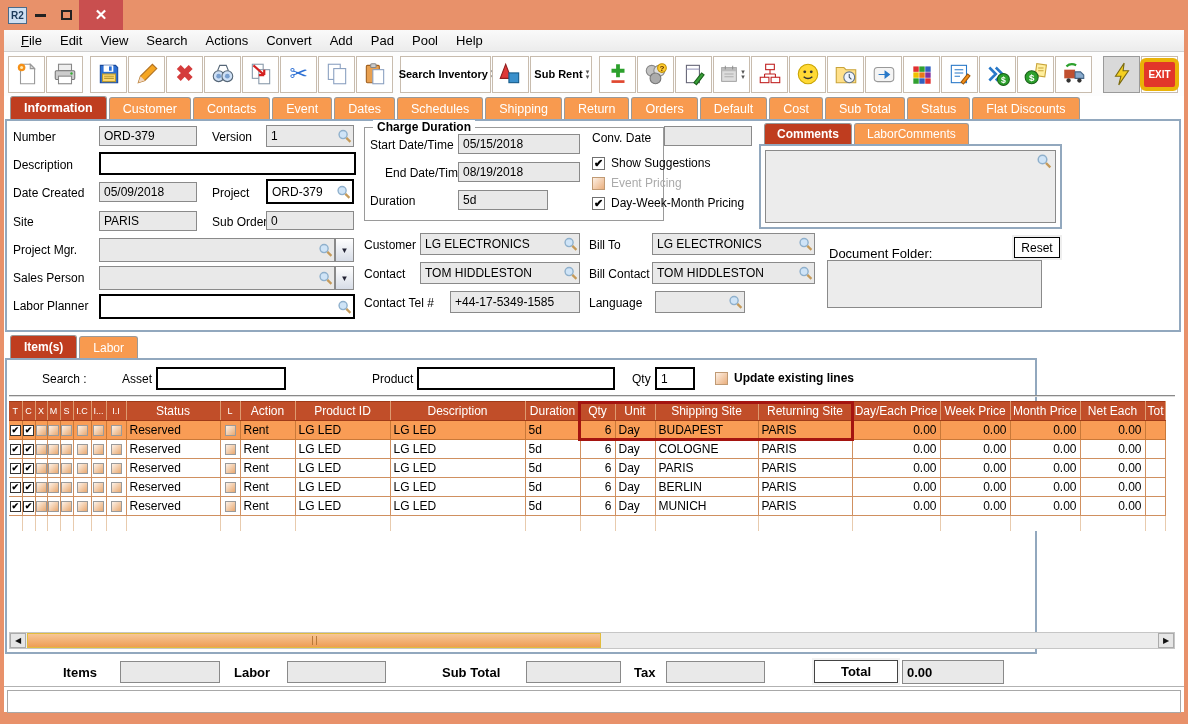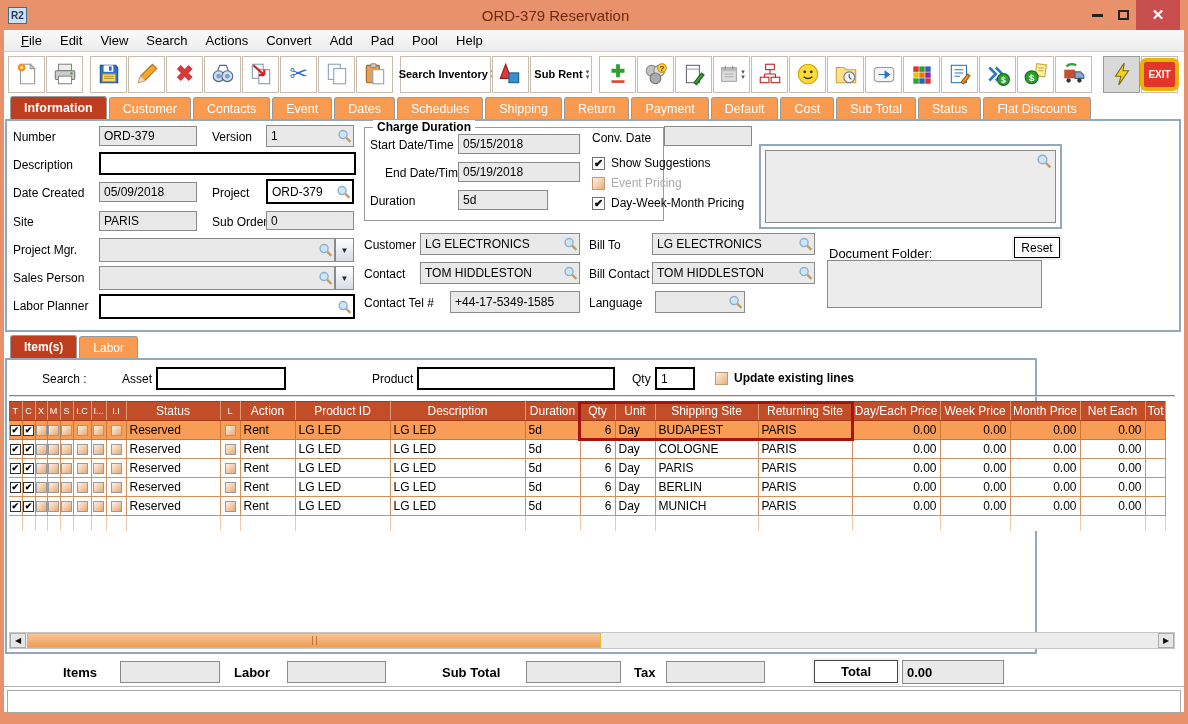--- a/index.html
+++ b/index.html
@@ -88,7 +88,6 @@
 
 <div class="titlebar">
   <div class="app-icon">R2</div>
-  <div class="win-title">ORD-379 Reservation</div>
   <div class="winbtns">
     <div class="wbtn">
         <div class="min-glyph"></div>

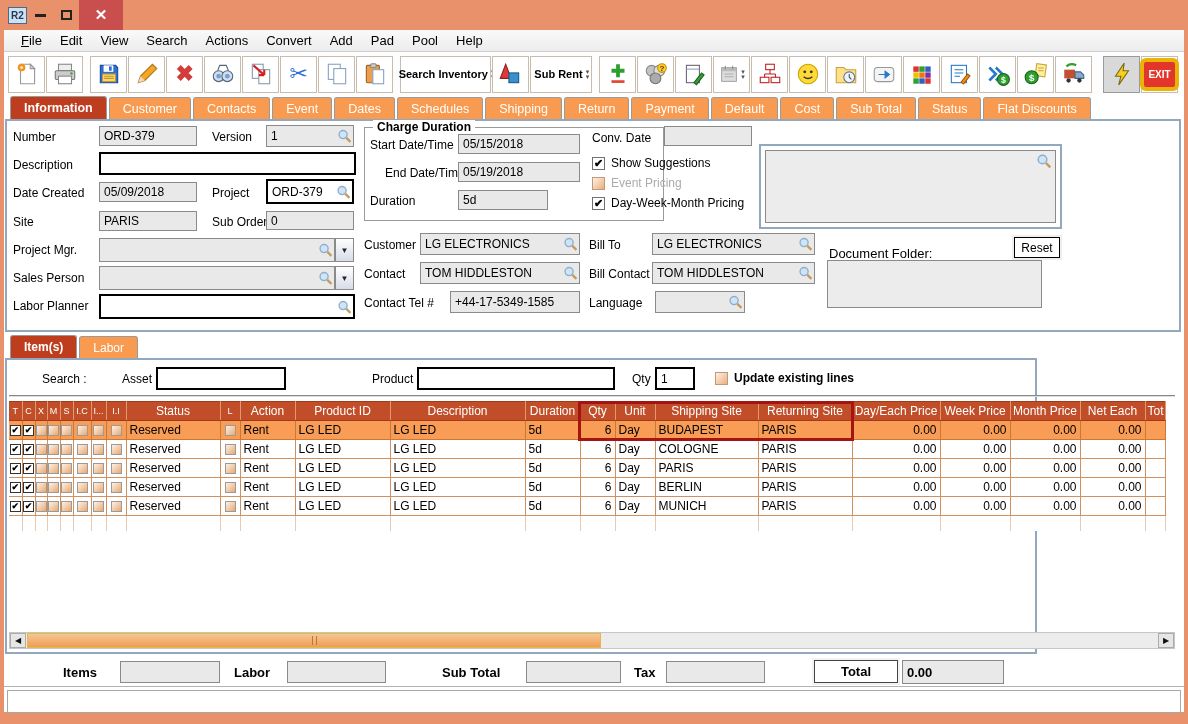--- a/index.html
+++ b/index.html
@@ -340,7 +340,7 @@
   <div class="tab">Schedules</div>
   <div class="tab">Shipping</div>
   <div class="tab">Return</div>
-  <div class="tab">Payment</div>
+  <div class="tab">Orders</div>
   <div class="tab">Default</div>
   <div class="tab">Cost</div>
   <div class="tab">Sub Total</div>

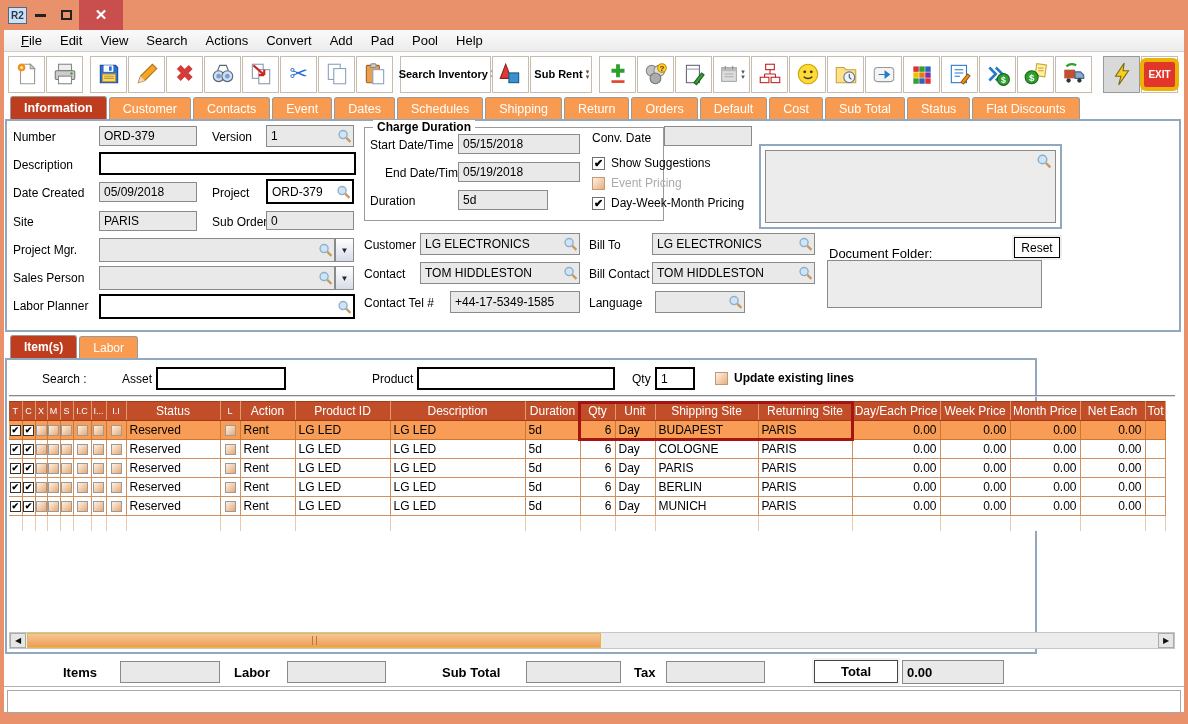--- a/index.html
+++ b/index.html
@@ -511,6 +511,10 @@
       </span>
     </div>
 
+  <div style="position:absolute;left:757px;top:2px;display:flex;align-items:flex-end">
+    <div class="ctab active">Comments</div>
+    <div class="ctab">LaborComments</div>
+  </div>
   <div class="minipanel" style="left:752px;top:23px;width:303px;height:85px">
     <div class="graybox"><span></span>
       <span style="position:absolute;right:3px;top:2px">

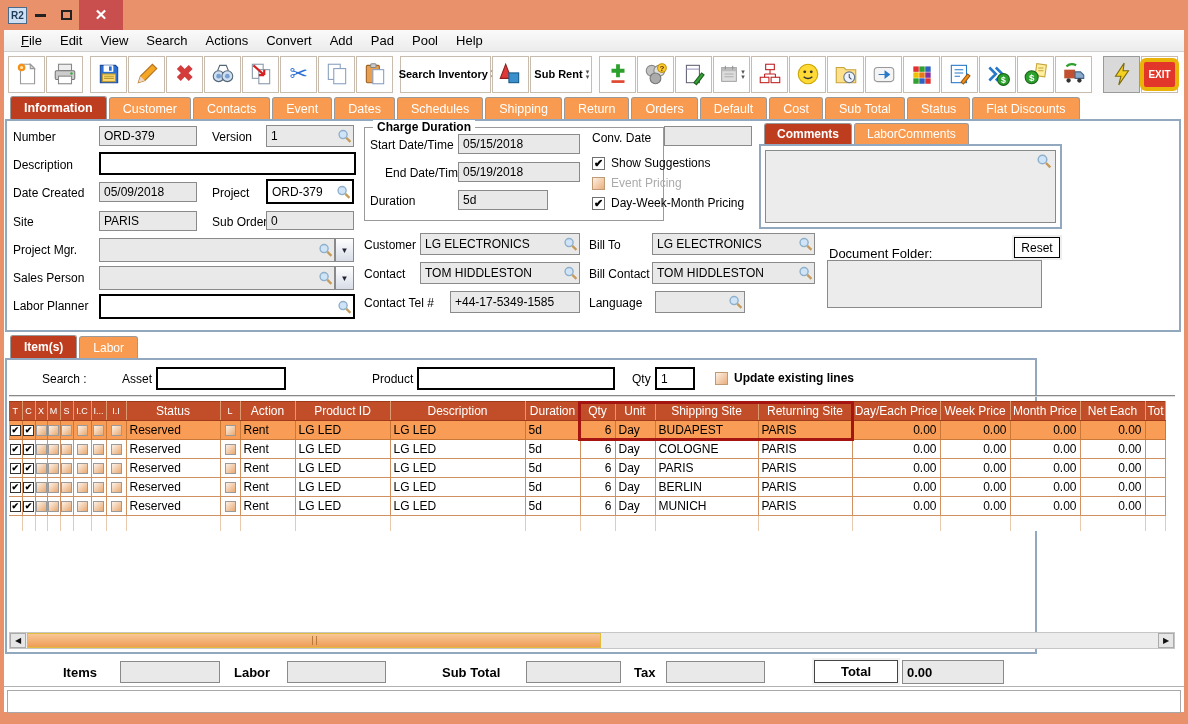--- a/index.html
+++ b/index.html
@@ -431,7 +431,7 @@
       </div>
     <div class="lbl" style="left:20px;top:38px">End Date/Time</div>
     <div class="fld" style="left:93px;top:34px;width:122px;height:20px">
-        <span>05/19/2018</span>
+        <span>08/19/2018</span>
       </div>
     <div class="lbl" style="left:5px;top:66px">Duration</div>
     <div class="fld" style="left:93px;top:62px;width:90px;height:20px">

